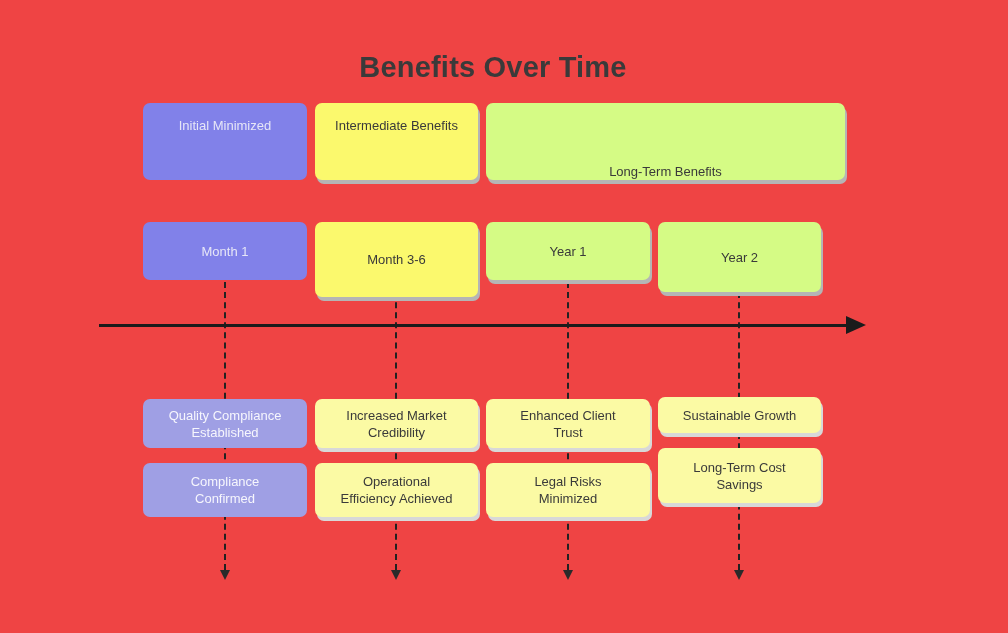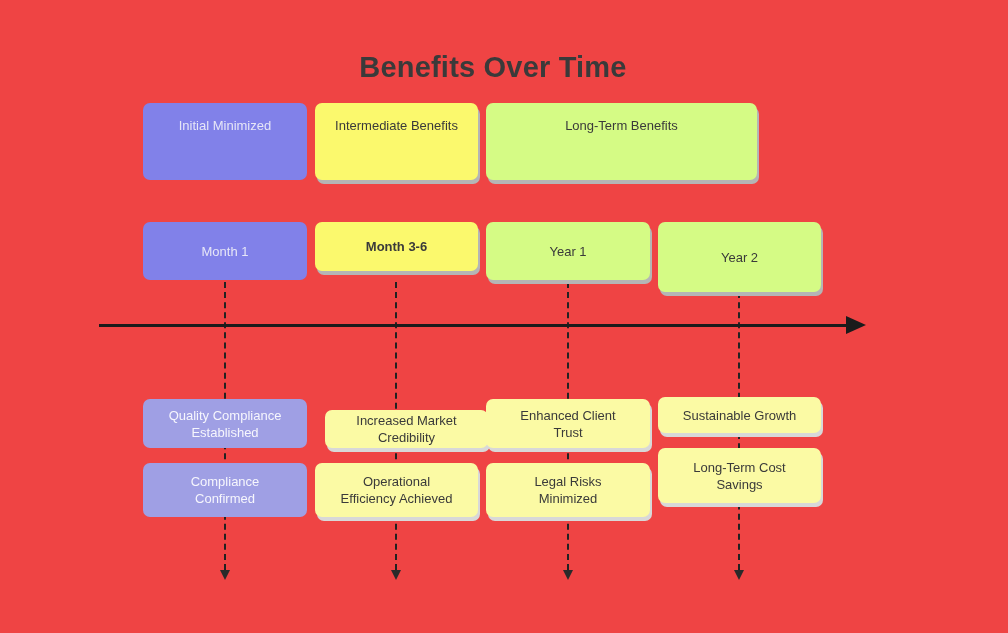--- a/index.html
+++ b/index.html
@@ -50,7 +50,7 @@
   <div class="box yellow shadow-strong top-align narrow" style="left:315px;top:103px;width:163px;height:77px;">
     <span class="lbl">Intermediate Benefits</span>
   </div>
-  <div class="box green shadow-strong top-align" style="left:486px;top:103px;width:271px;height:77px;">
+  <div class="box green shadow-strong top-align" style="left:486px;top:103px;width:359px;height:77px;align-items:flex-end;">
     <span class="lbl">Long-Term Benefits</span>
   </div>
 

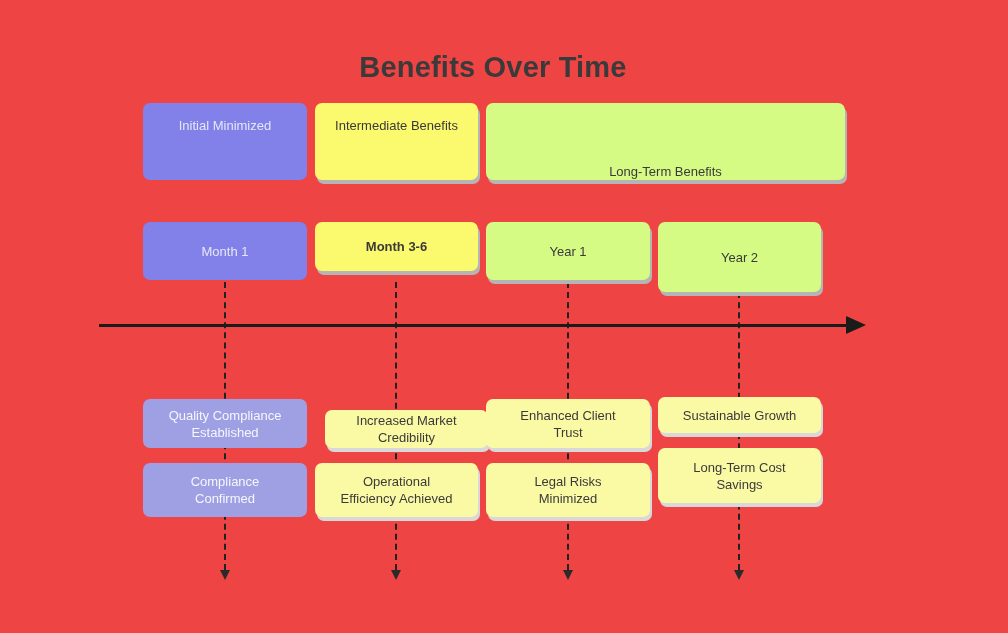--- a/index.html
+++ b/index.html
@@ -57,7 +57,7 @@
   <div class="box purple" style="left:143px;top:222px;width:164px;height:58px;">
     <span class="lbl">Month 1</span>
   </div>
-  <div class="box yellow shadow-strong" style="left:315px;top:222px;width:163px;height:49px;font-weight:bold;">
+  <div class="box yellow shadow-strong" style="left:315px;top:222px;width:163px;height:75px;">
     <span class="lbl">Month 3-6</span>
   </div>
   <div class="box green shadow-strong" style="left:486px;top:222px;width:164px;height:58px;">

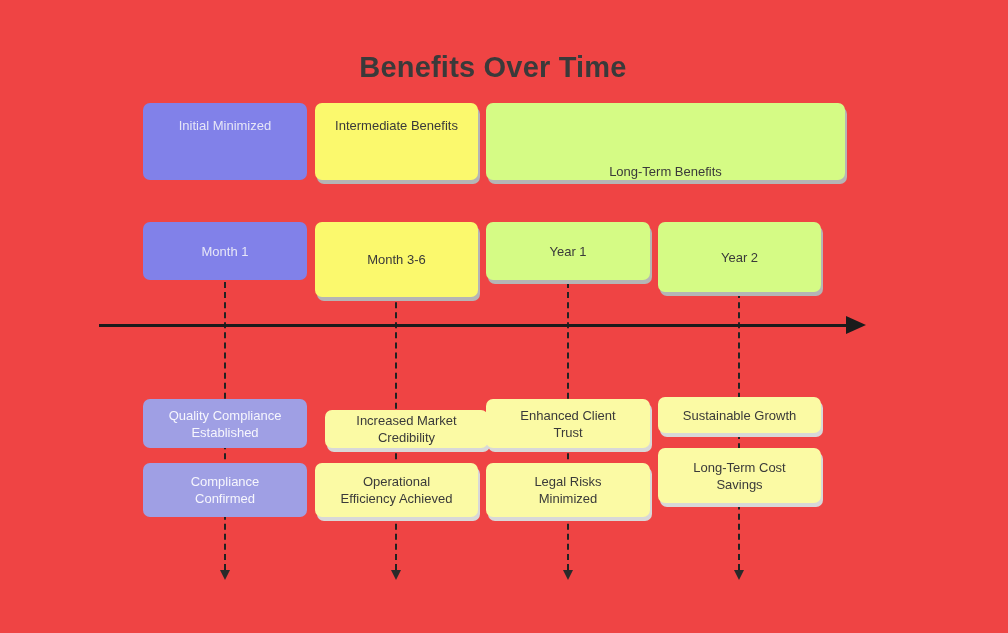--- a/index.html
+++ b/index.html
@@ -86,7 +86,7 @@
     <span class="lbl">Compliance Confirmed</span>
   </div>
 
-  <div class="box yellow-light shadow-soft narrow" style="left:315px;top:410px;width:163px;height:38px;margin-left:10px;">
+  <div class="box yellow-light shadow-soft narrow" style="left:315px;top:399px;width:163px;height:49px;">
     <span class="lbl">Increased Market Credibility</span>
   </div>
   <div class="box yellow-light shadow-soft narrow" style="left:315px;top:463px;width:163px;height:54px;">

